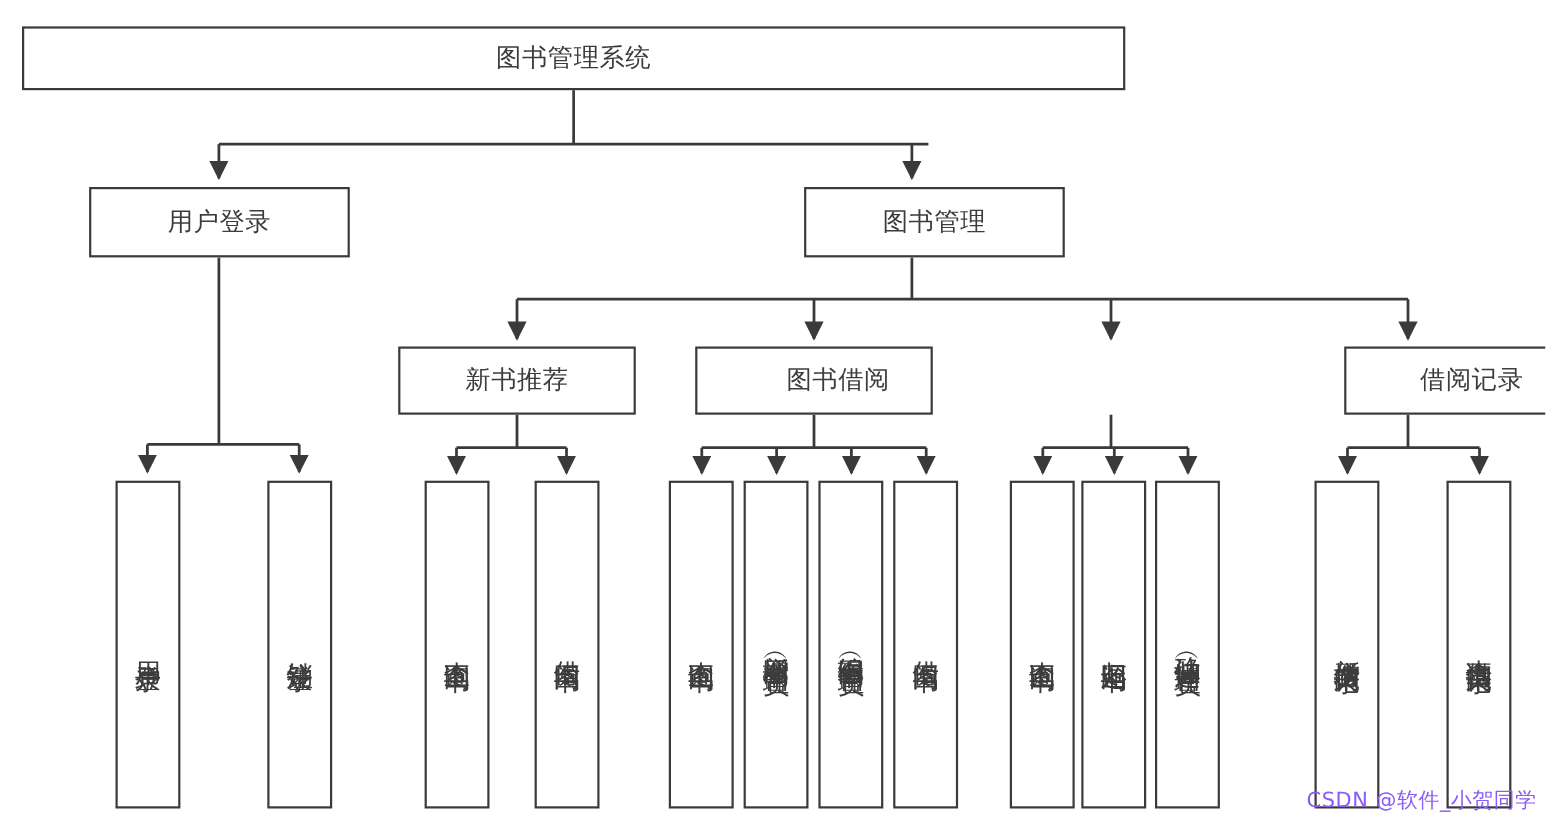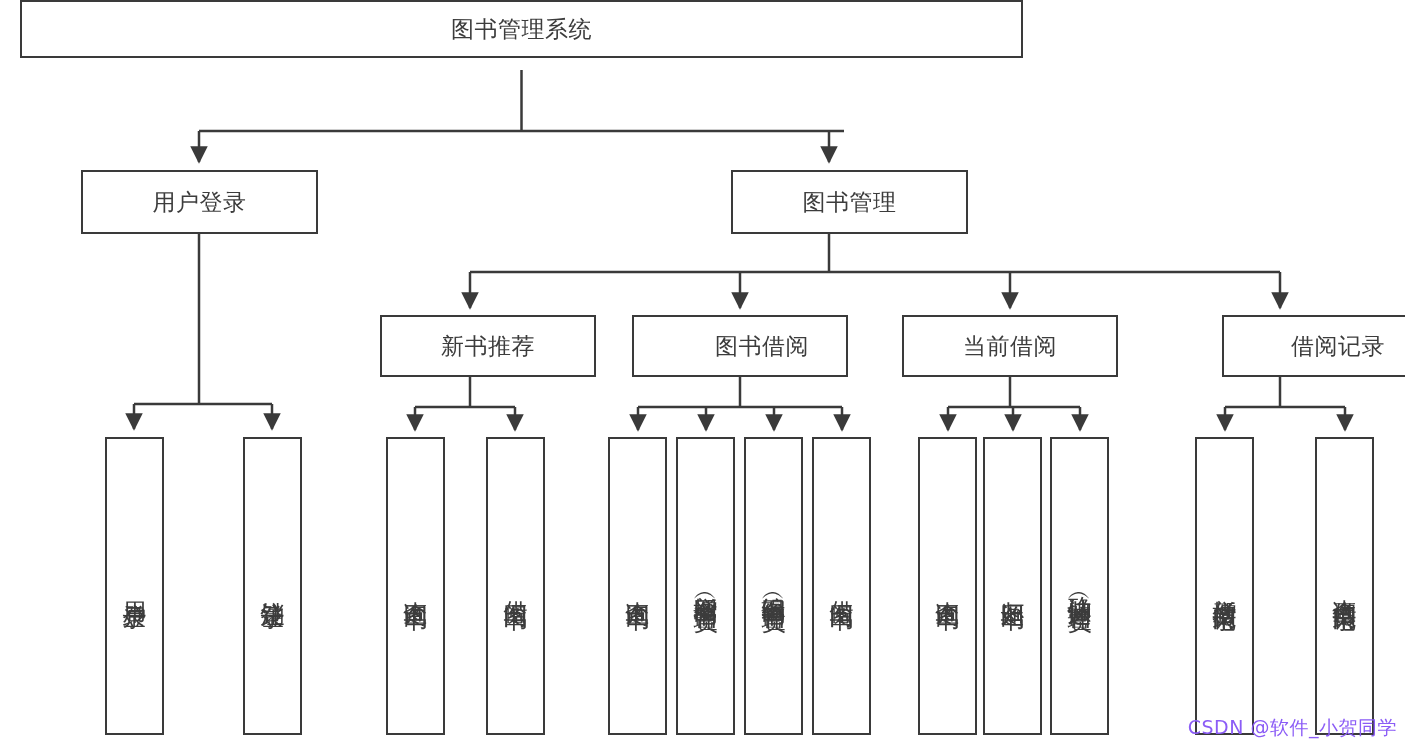--- a/index.html
+++ b/index.html
@@ -124,7 +124,7 @@
     </g>
   </svg>
 
-  <div class="node horiz root" style="left:20px; top:0; width:1003px; height:58px;">
+  <div class="node horiz root" style="left:20px; top:24px; width:1003px; height:58px;">
     <span class="lbl">图书管理系统</span>
   </div>
 

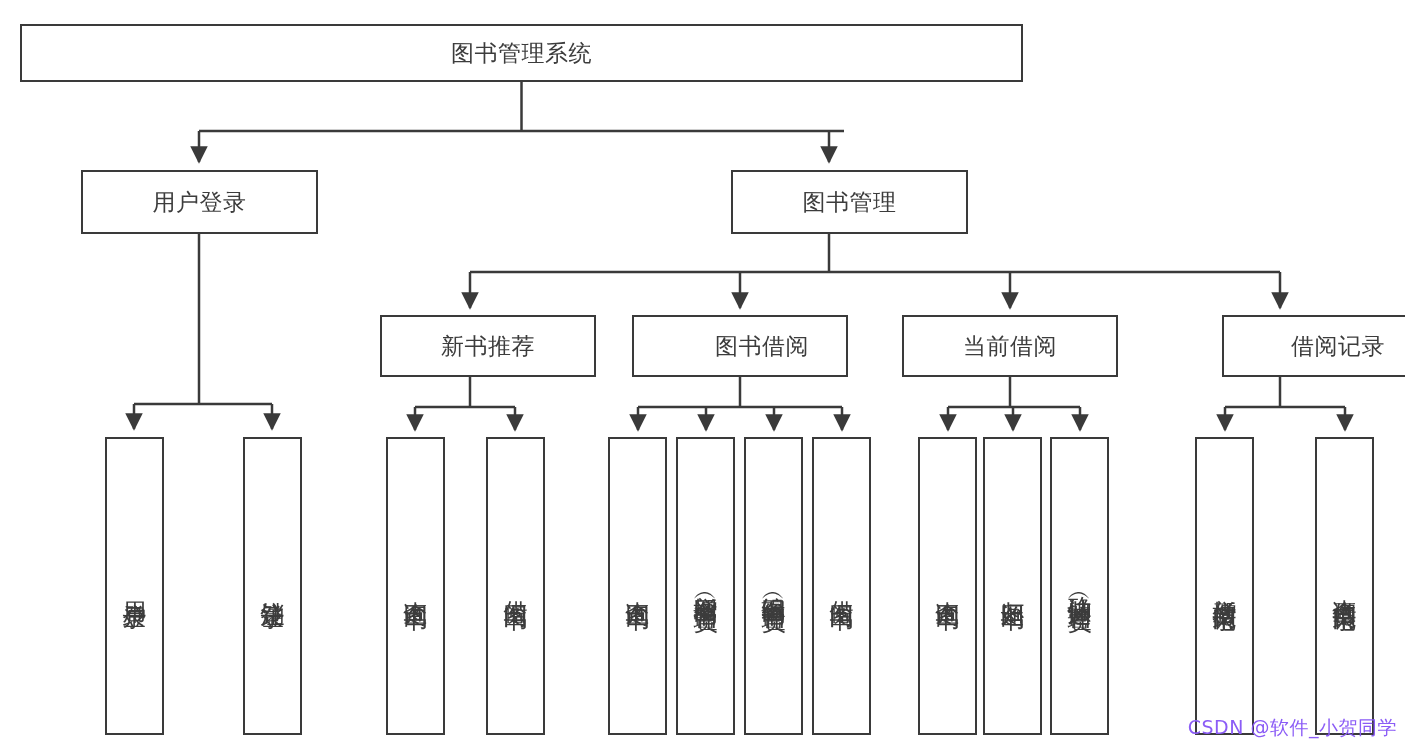--- a/index.html
+++ b/index.html
@@ -135,7 +135,7 @@
     <span class="lbl">图书管理</span>
   </div>
 
-  <div class="node horiz" style="left:380px; top:315px; width:216px; height:62px;">
+  <div class="node horiz" style="left:362px; top:315px; width:216px; height:62px;">
     <span class="lbl">新书推荐</span>
   </div>
   <div class="node horiz" style="left:632px; top:315px; width:216px; height:62px;padding-left:44px;">

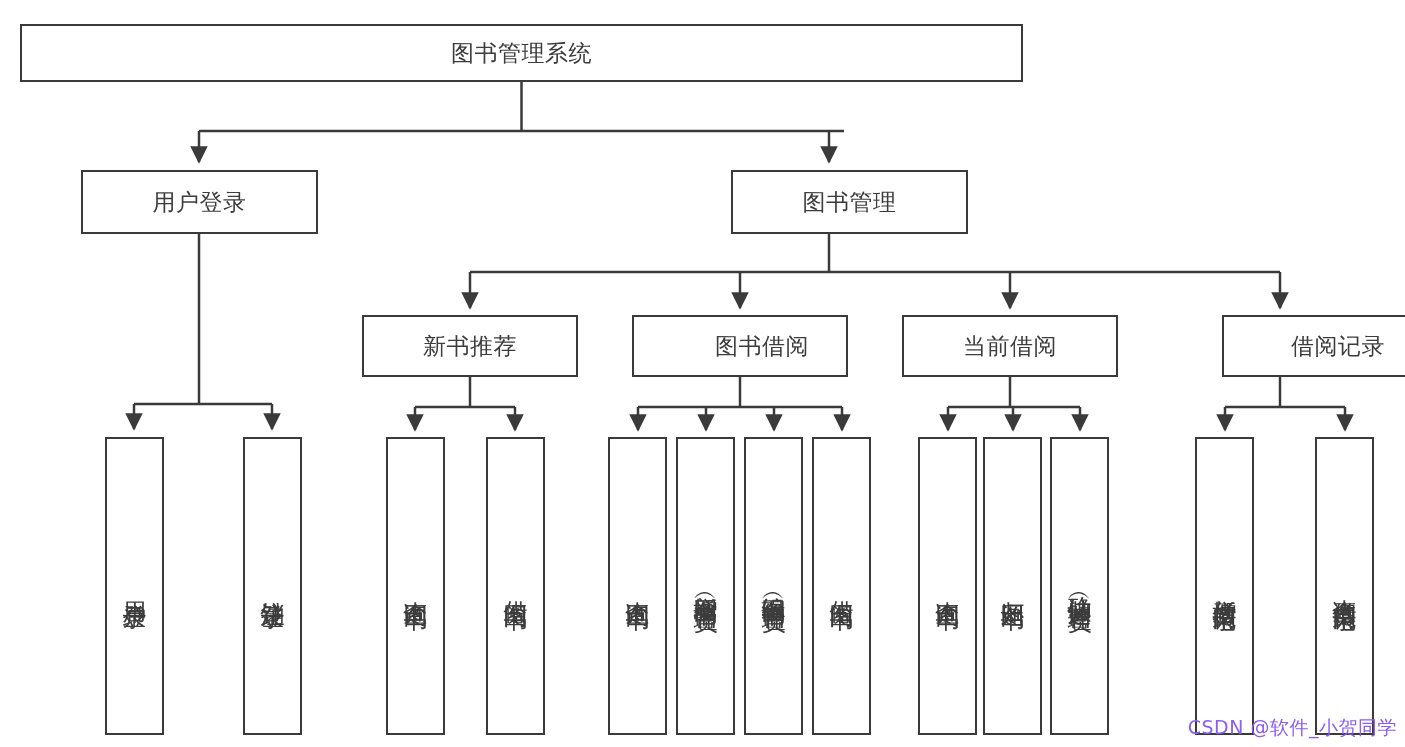--- a/index.html
+++ b/index.html
@@ -141,9 +141,6 @@
   <div class="node horiz" style="left:632px; top:315px; width:216px; height:62px;padding-left:44px;">
     <span class="lbl">图书借阅</span>
   </div>
-  <div class="node horiz" style="left:902px; top:315px; width:216px; height:62px;">
-    <span class="lbl">当前借阅</span>
-  </div>
   <div class="node horiz" style="left:1222px; top:315px; width:232px; height:62px;">
     <span class="lbl">借阅记录</span>
   </div>

